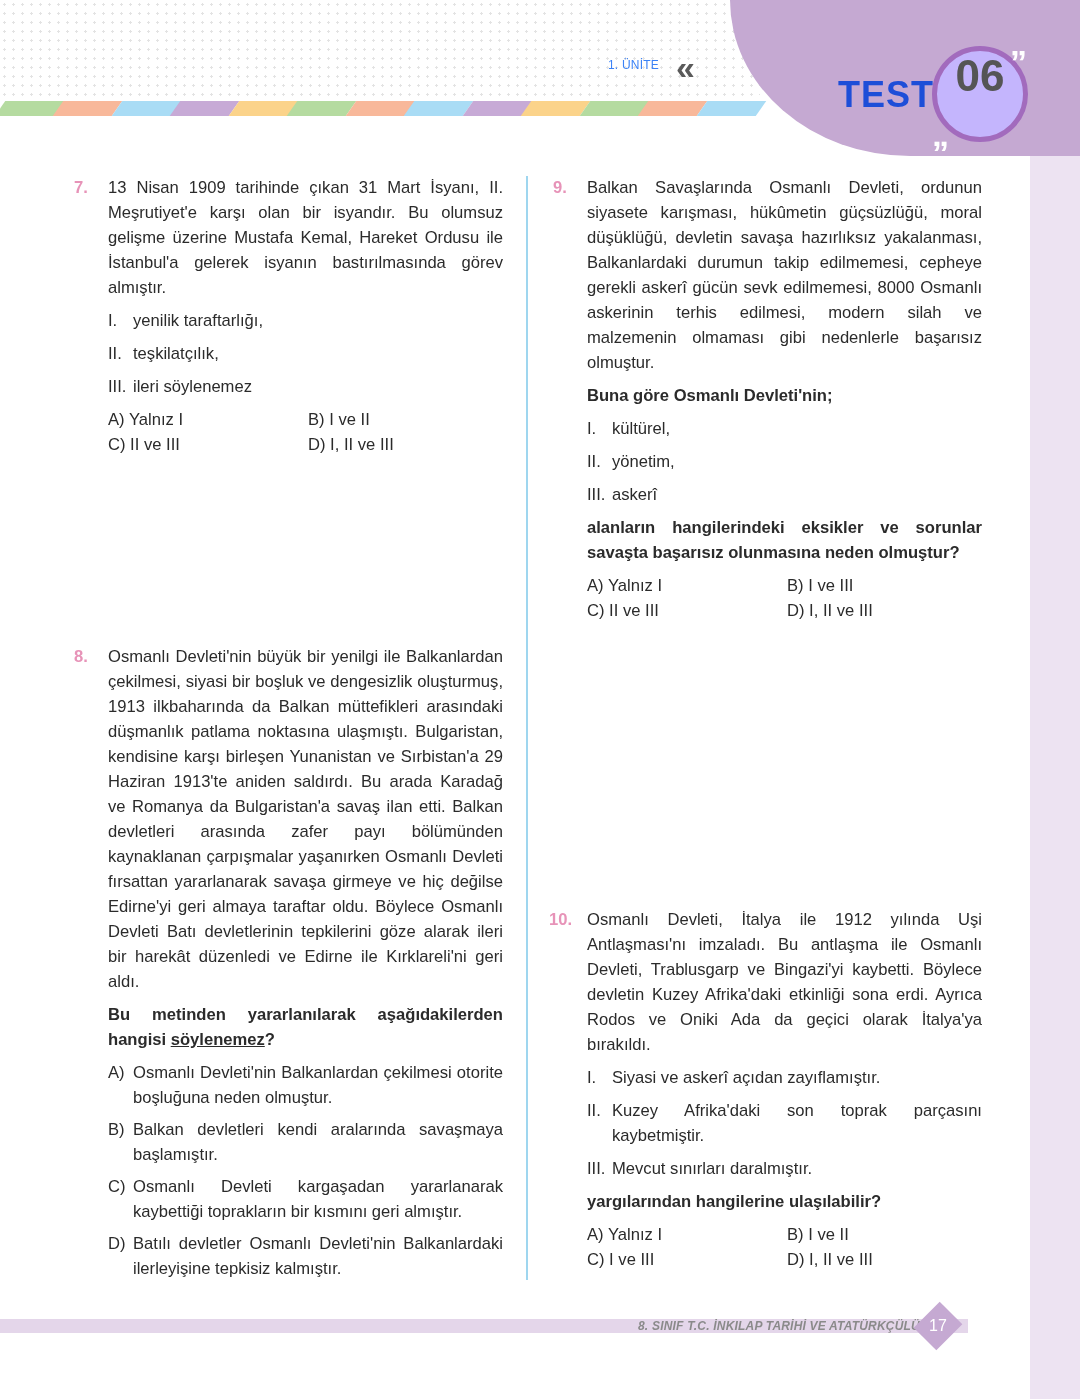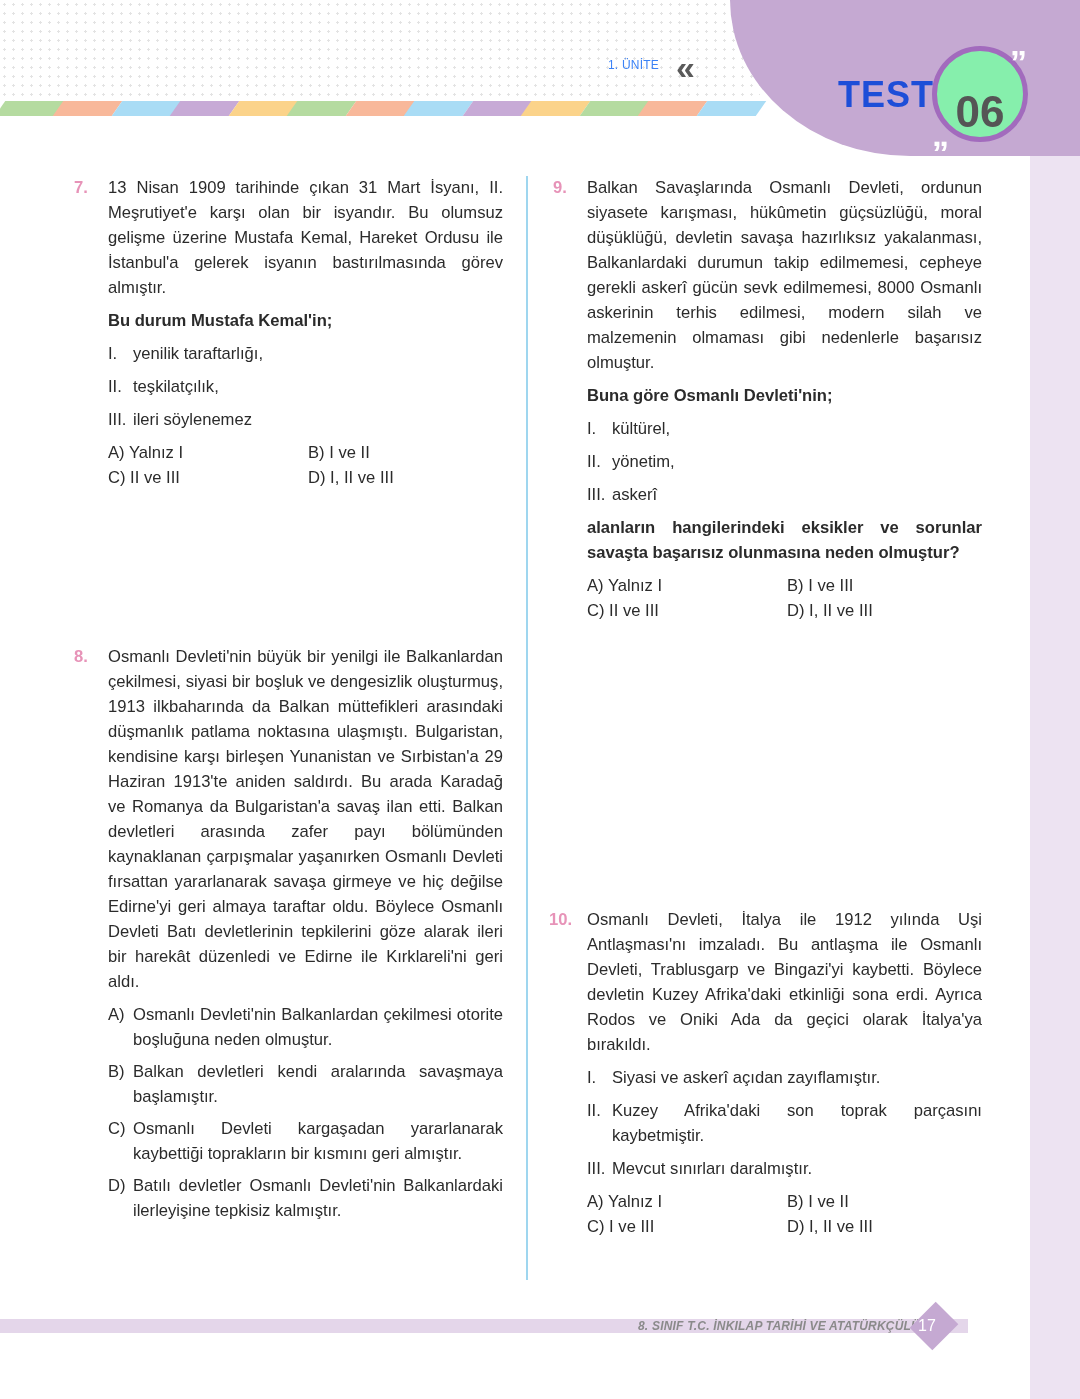--- a/index.html
+++ b/index.html
@@ -18,7 +18,7 @@
           line-height:30px; letter-spacing:-8px; }
   .test-label { position:absolute; left:838px; top:74px; font-size:36px; font-weight:bold; color:#1d4ed8; letter-spacing:1px; }
   .badge { position:absolute; left:932px; top:46px; width:96px; height:96px; border-radius:50%;
-           border:5px solid #a26bbd; background:#86efac; display:flex; align-items:flex-end; justify-content:center;
+           border:5px solid #a26bbd; background:#c4b5fd; display:flex; align-items:flex-start; justify-content:center;
            font-size:44px; font-weight:bold; color:#555; }
   .quote { position:absolute; font-size:34px; font-weight:bold; color:#fff; line-height:20px; }
   .divider { position:absolute; left:526px; top:176px; width:2px; height:1104px; background:#9fd6ef; }

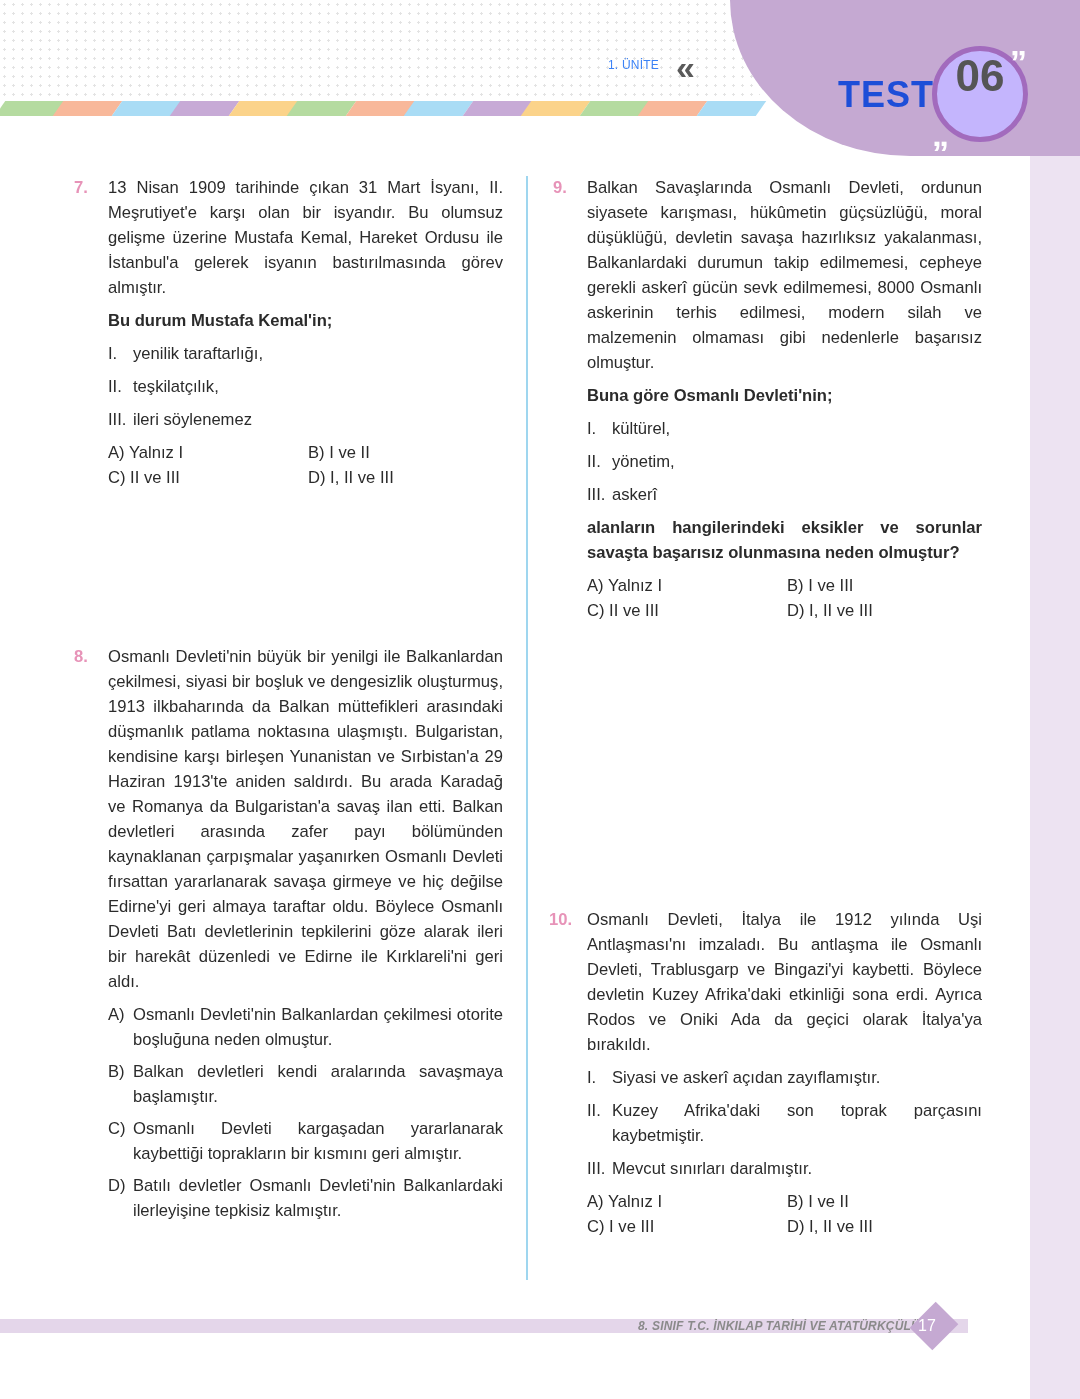--- a/index.html
+++ b/index.html
@@ -78,7 +78,6 @@
 <div class="q" style="left:108px; top:175px; width:395px;">
   <span class="qnum">7.</span>
   <p class="para">13 Nisan 1909 tarihinde çıkan 31 Mart İsyanı, II. Meşrutiyet'e karşı olan bir isyandır. Bu olumsuz gelişme üzerine Mustafa Kemal, Hareket Ordusu ile İstanbul'a gelerek isyanın bastırılmasında görev almıştır.</p>
-  <p class="bold">Bu durum Mustafa Kemal'in;</p>
   <div class="item">
       <span class="rn">I.</span>
       <span>yenilik taraftarlığı,</span>

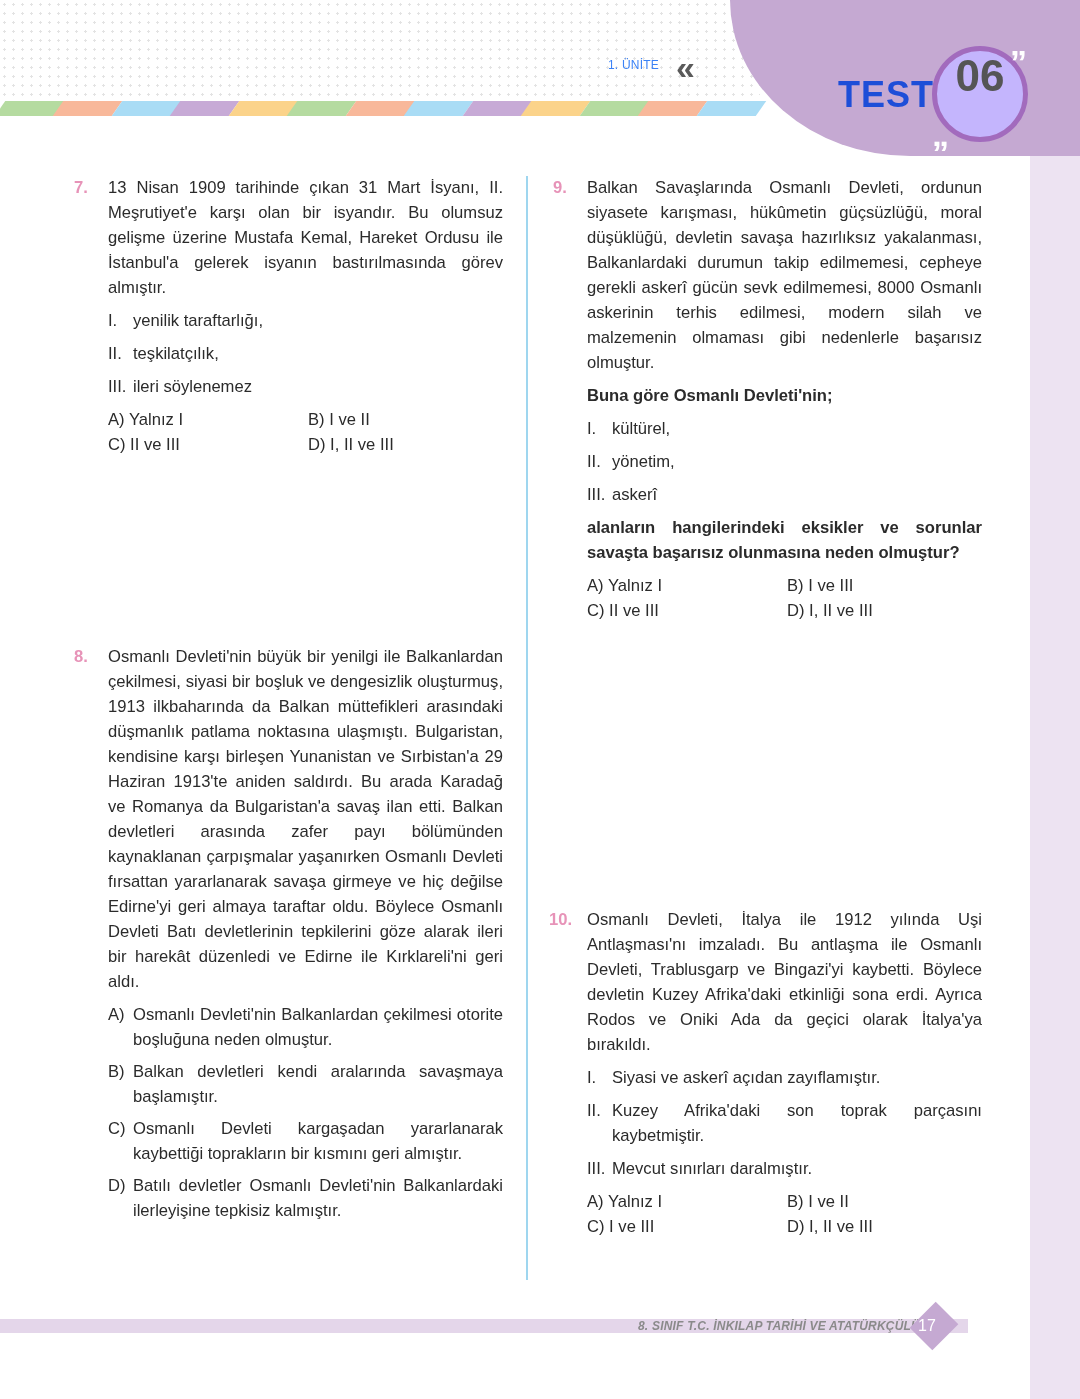--- a/index.html
+++ b/index.html
@@ -101,6 +101,7 @@
 <div class="q" style="left:108px; top:644px; width:395px;">
   <span class="qnum">8.</span>
   <p class="para">Osmanlı Devleti'nin büyük bir yenilgi ile Balkanlardan çekilmesi, siyasi bir boşluk ve dengesizlik oluşturmuş, 1913 ilkbaharında da Balkan müttefikleri arasındaki düşmanlık patlama noktasına ulaşmıştı. Bulgaristan, kendisine karşı birleşen Yunanistan ve Sırbistan'a 29 Haziran 1913'te aniden saldırdı. Bu arada Karadağ ve Romanya da Bulgaristan'a savaş ilan etti. Balkan devletleri arasında zafer payı bölümünden kaynaklanan çarpışmalar yaşanırken Osmanlı Devleti fırsattan yararlanarak savaşa girmeye ve hiç değilse Edirne'yi geri almaya taraftar oldu. Böylece Osmanlı Devleti Batı devletlerinin tepkilerini göze alarak ileri bir harekât düzenledi ve Edirne ile Kırklareli'ni geri aldı.</p>
+  <p class="bold" style="text-align:justify;"><span>Bu metinden yararlanılarak aşağıdakilerden hangisi </span><span class="u">söylenemez</span><span>?</span></p>
   <div class="lopt">
       <span class="l">A)</span>
       <span>Osmanlı Devleti'nin Balkanlardan çekilmesi otorite boşluğuna neden olmuştur.</span>

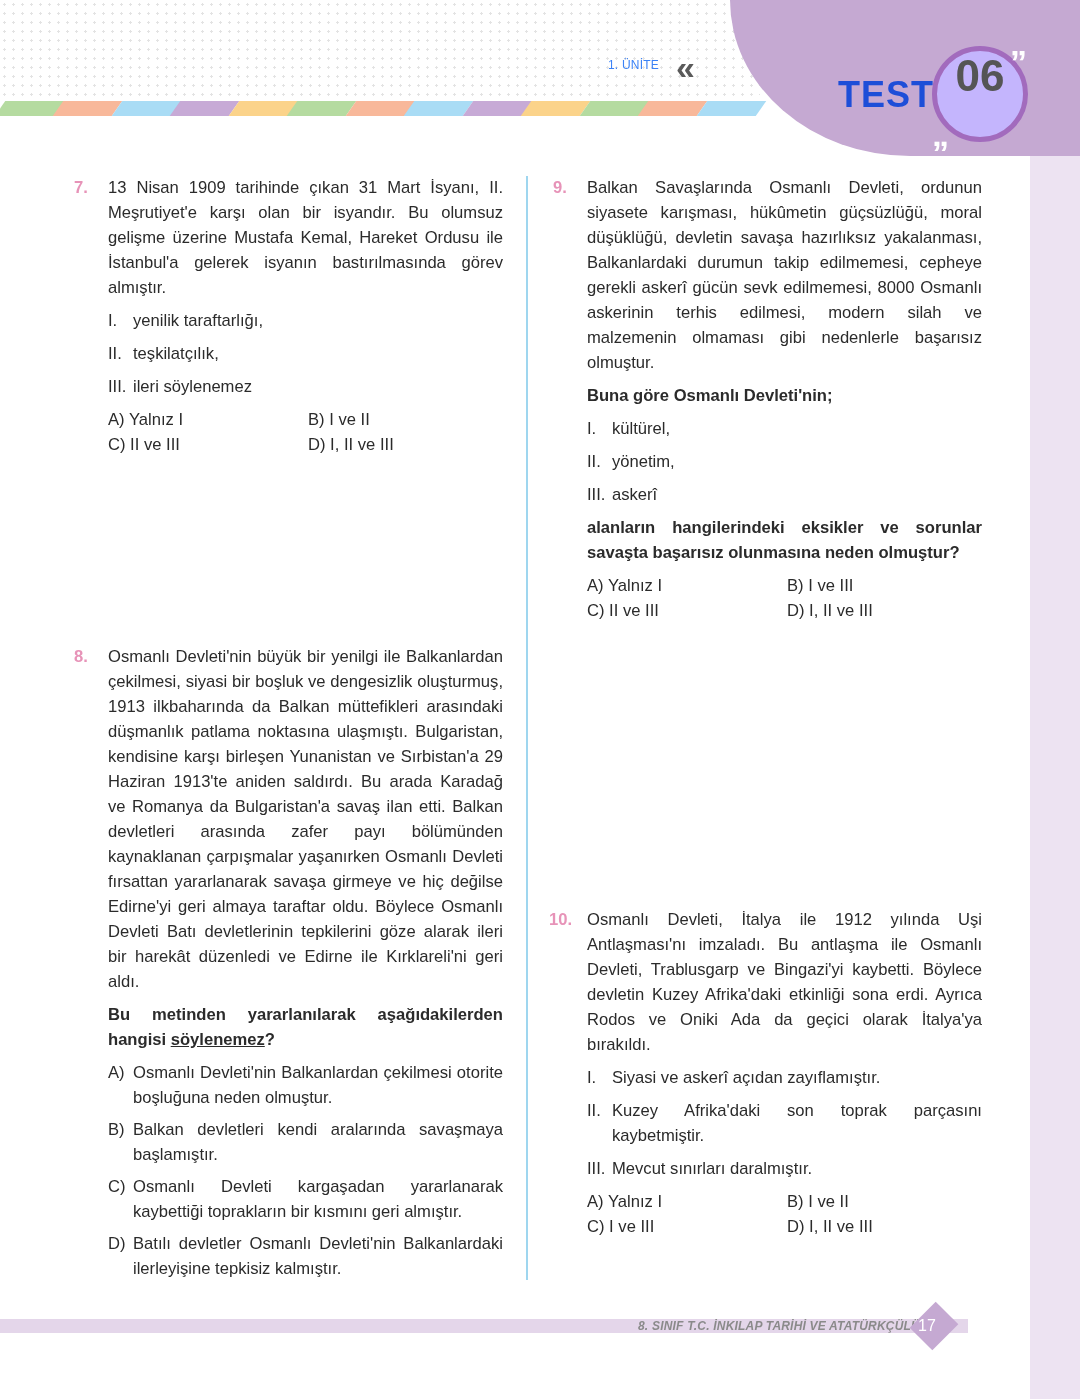--- a/index.html
+++ b/index.html
@@ -160,6 +160,7 @@
       <span class="rn">III.</span>
       <span>Mevcut sınırları daralmıştır.</span>
     </div>
+  <p class="bold">yargılarından hangilerine ulaşılabilir?</p>
   <div class="opts">
     <span>A) Yalnız I</span>
     <span>B) I ve II</span>

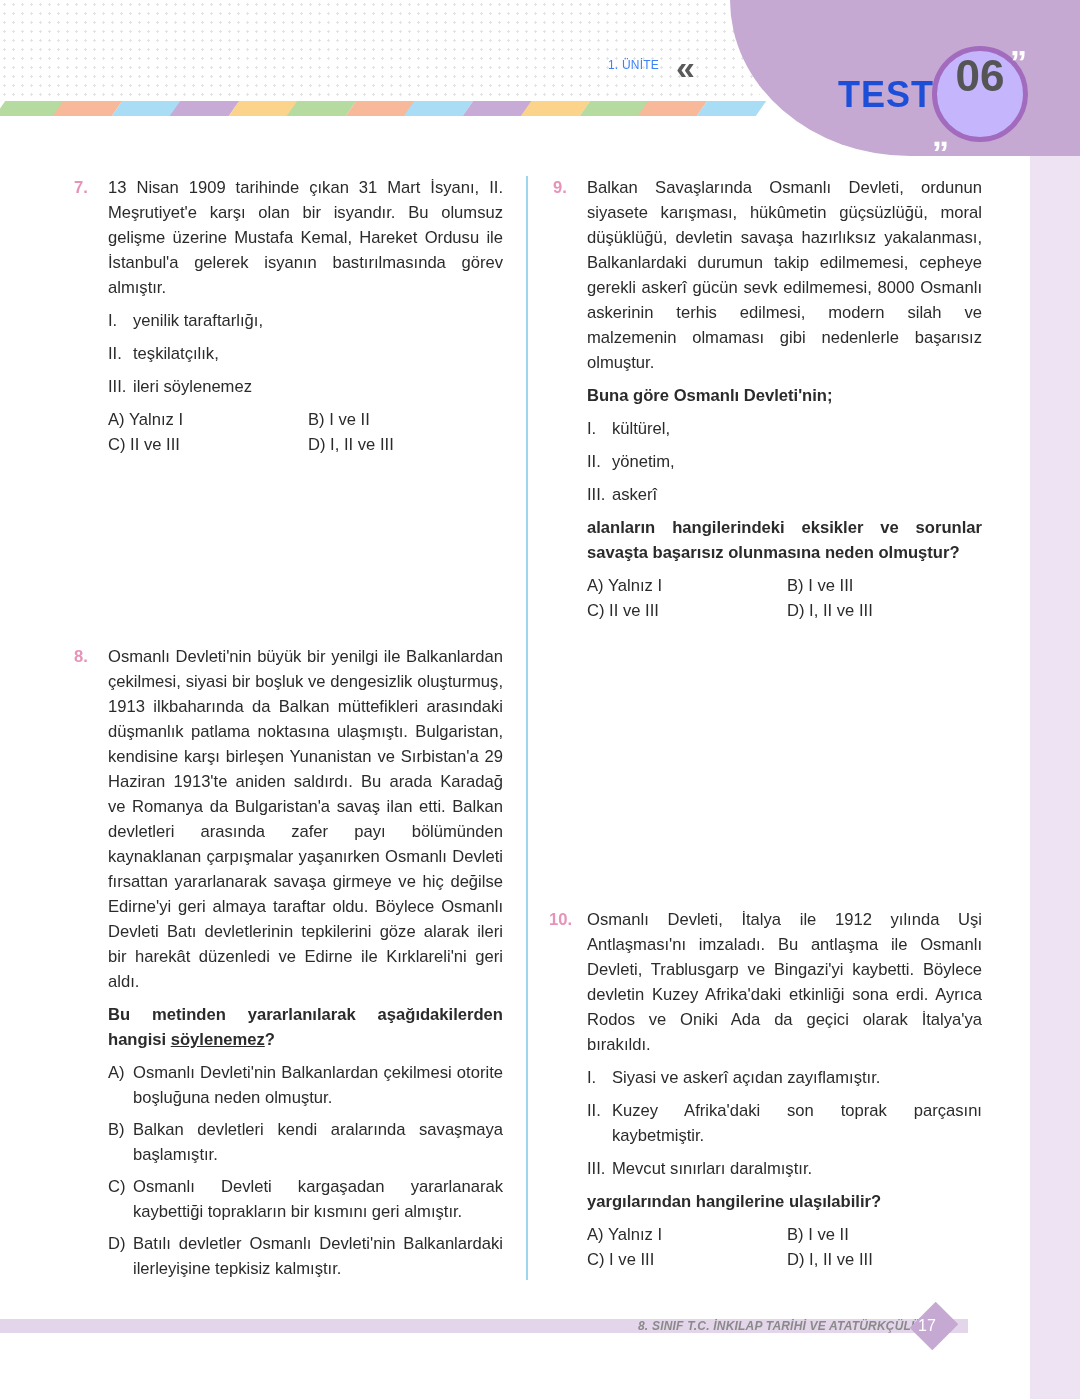--- a/index.html
+++ b/index.html
@@ -37,7 +37,7 @@
   .footer-text { position:absolute; left:638px; top:1319px; font-size:12px; font-style:italic; font-weight:bold;
                  color:#8a8a8a; line-height:14px; letter-spacing:0.2px; }
   .page-diamond { position:absolute; left:918px; top:1306px; width:40px; height:40px;
-                  display:flex; align-items:center; justify-content:flex-start; }
+                  display:flex; align-items:center; justify-content:center; }
   .page-diamond::before { content:""; position:absolute; width:32px; height:32px; background:#c5a9d2;
                           transform:rotate(45deg) scaleY(1.15); }
   .page-num { position:relative; color:#fff; font-size:16px; }

